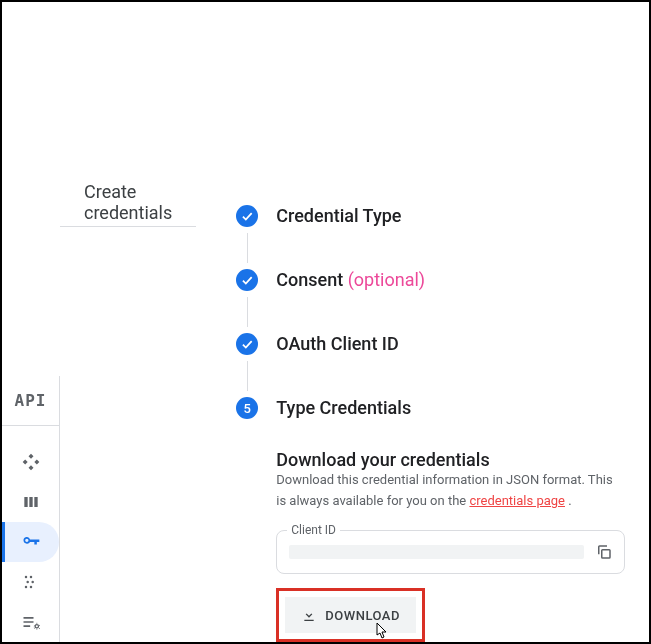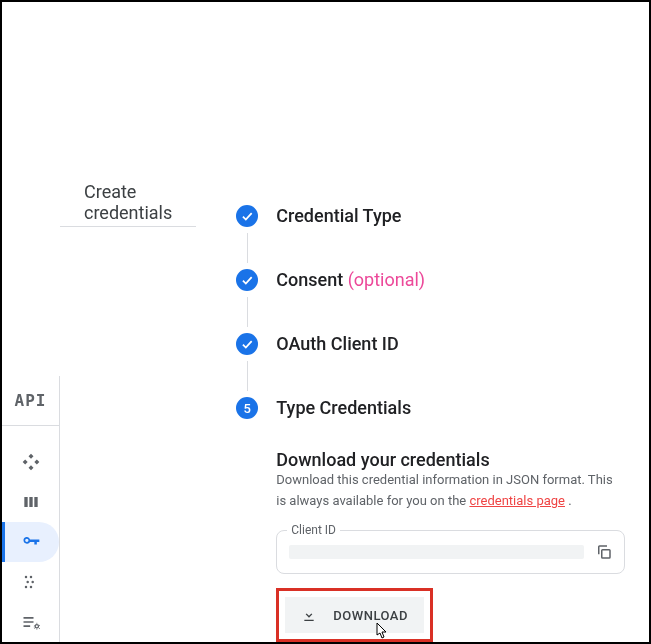--- a/index.html
+++ b/index.html
@@ -173,7 +173,7 @@
       letter-spacing: 0.5px;
       display: flex;
       align-items: center;
-      gap: 16px;
+      gap: 8px;
       cursor: pointer;
       font-family: inherit;
     }

